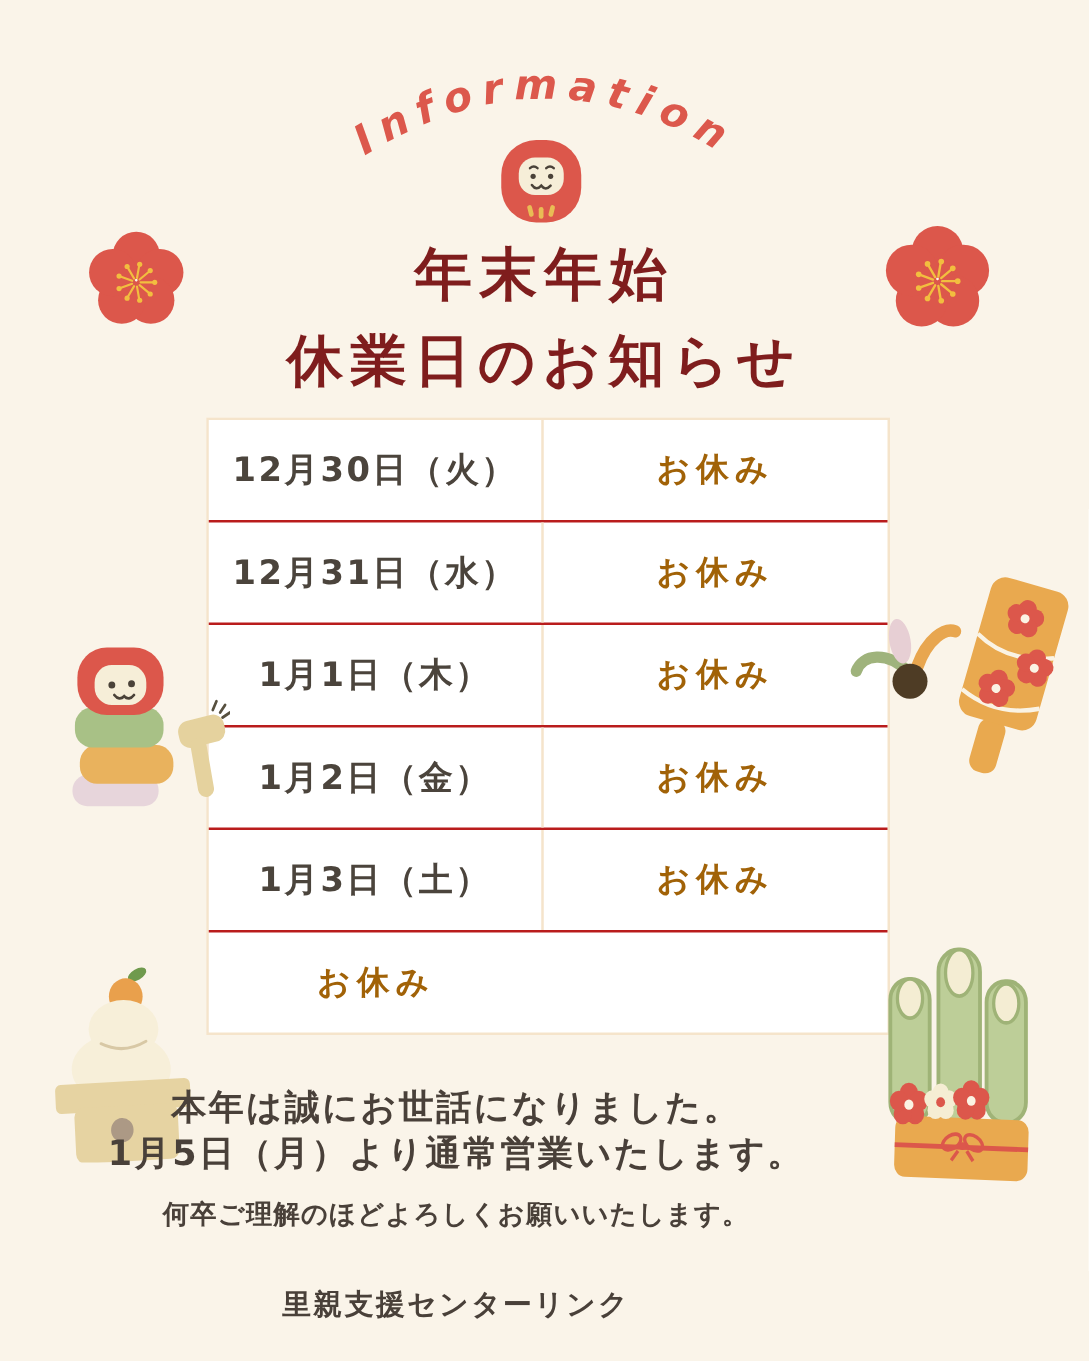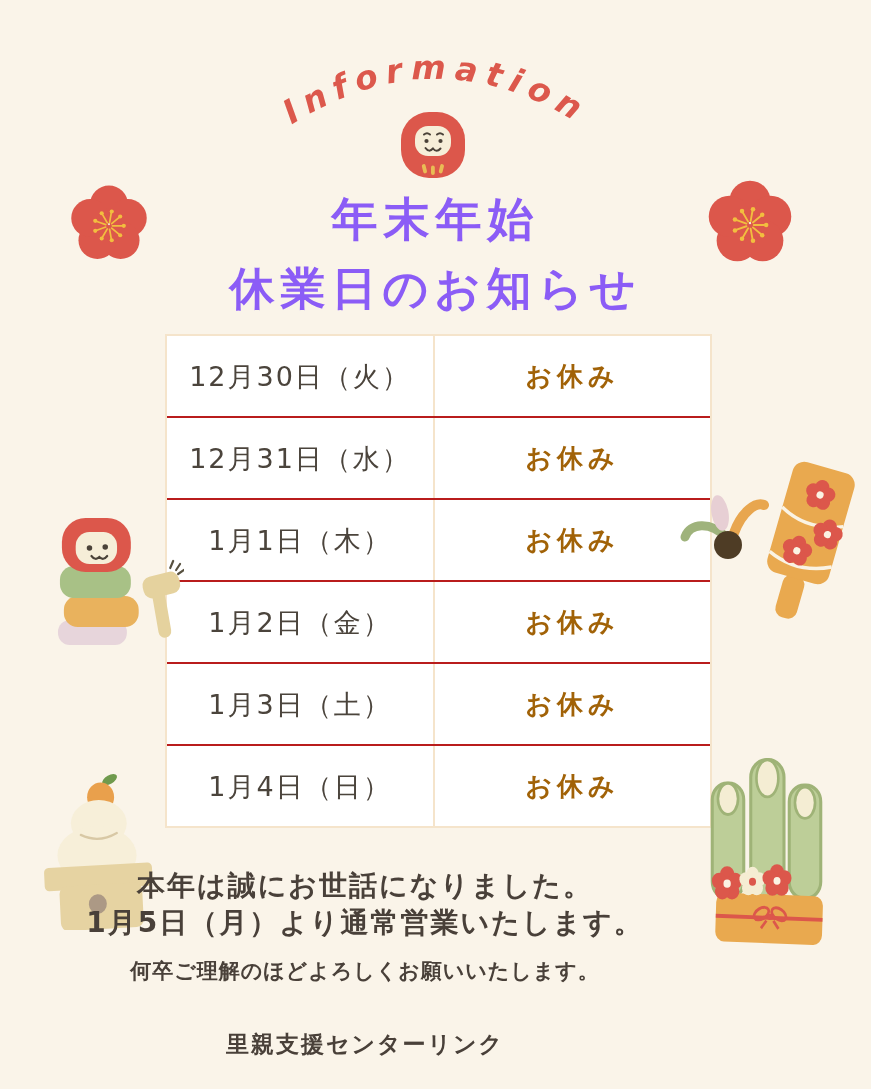--- a/index.html
+++ b/index.html
@@ -21,7 +21,7 @@
   
   .title{
     left:0;width:871px;text-align:center;
-    color:#8b5cf6;font-weight:bold;line-height:1;
+    color:#7f1d1d;font-weight:bold;line-height:1;
     letter-spacing:6px;margin:0;
   }
   .title-1{top:196px;font-size:46px;}

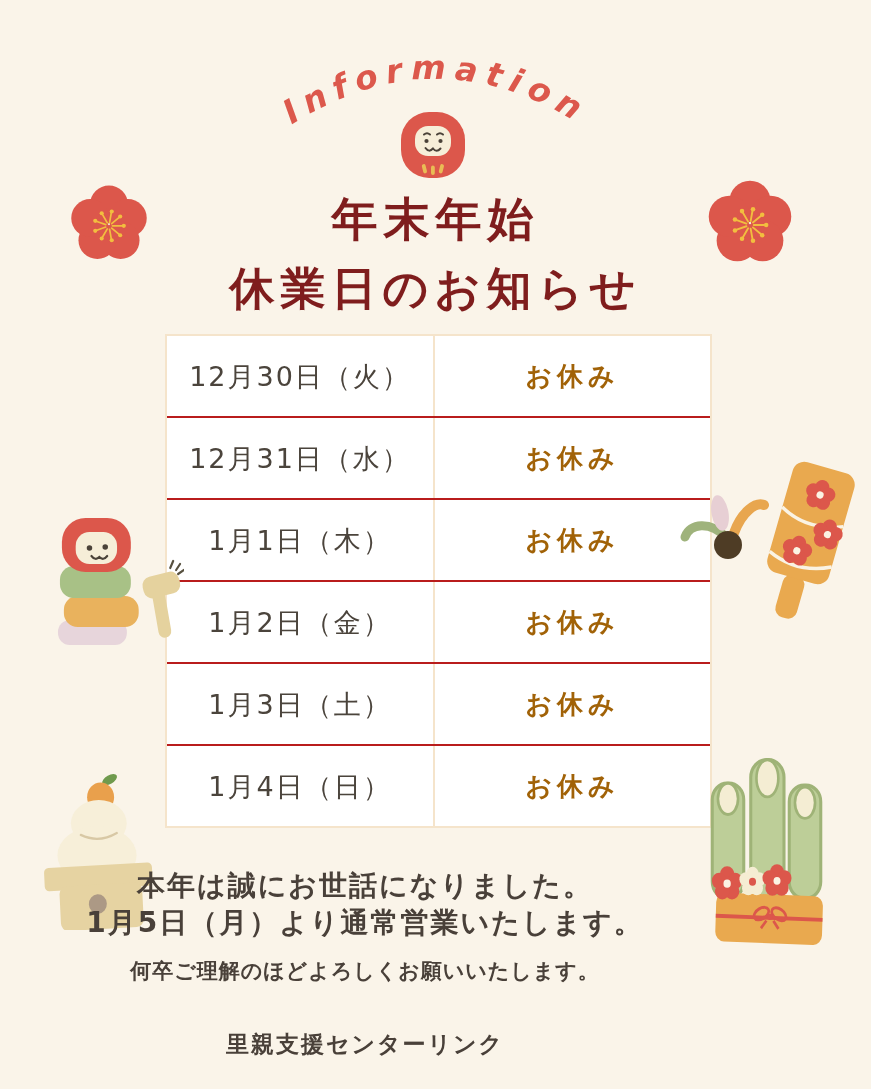--- a/index.html
+++ b/index.html
@@ -38,7 +38,7 @@
   .cell{display:flex;align-items:center;justify-content:center;line-height:1;}
   .cell.date{
     border-right:2px solid #F5E4CB;
-    color:#4B443C;font-size:27px;font-weight:normal;letter-spacing:2px;
+    color:#4B443C;font-size:27px;font-weight:bold;letter-spacing:2px;
   }
   .cell.status{color:#a16207;font-size:26px;font-weight:bold;letter-spacing:5px;}
   

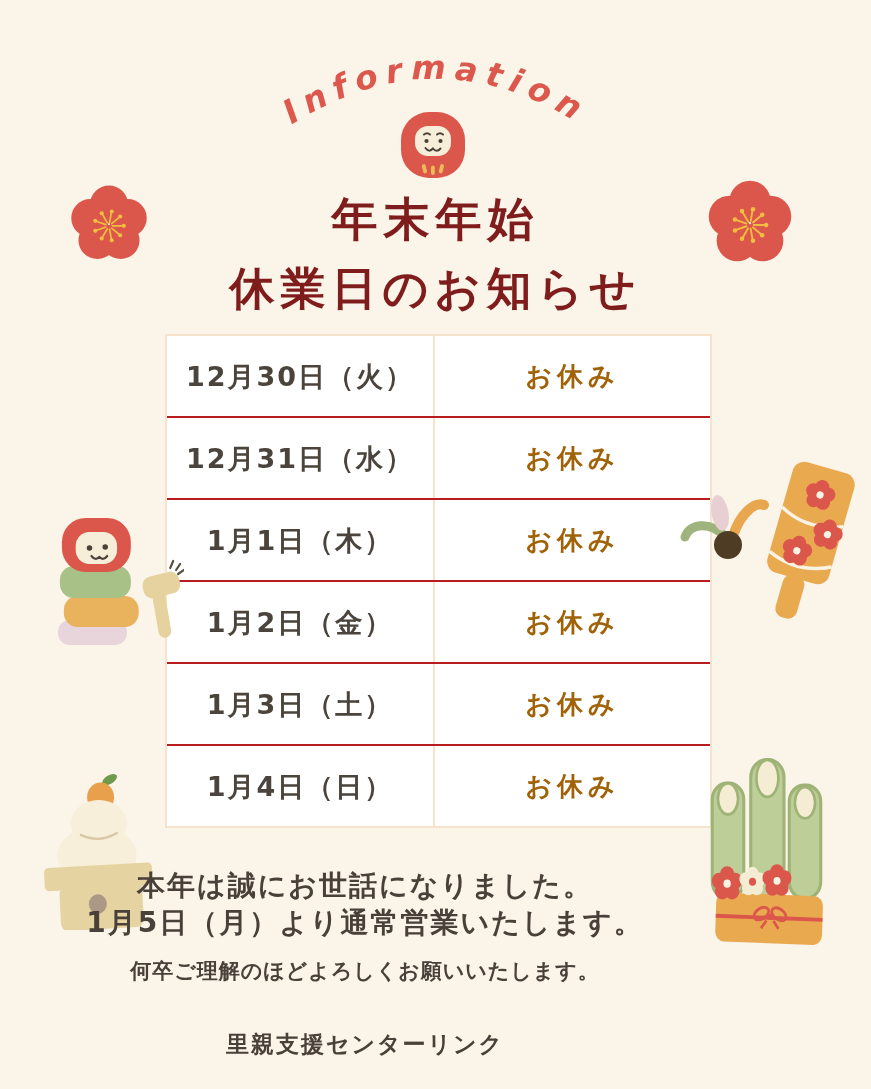--- a/index.html
+++ b/index.html
@@ -165,7 +165,6 @@
       <div class="cell status">お休み</div>
     </div>
     <div class="srow">
-      <div class="cell date">1月4日（日）</div>
       <div class="cell status">お休み</div>
     </div>
   </div>

